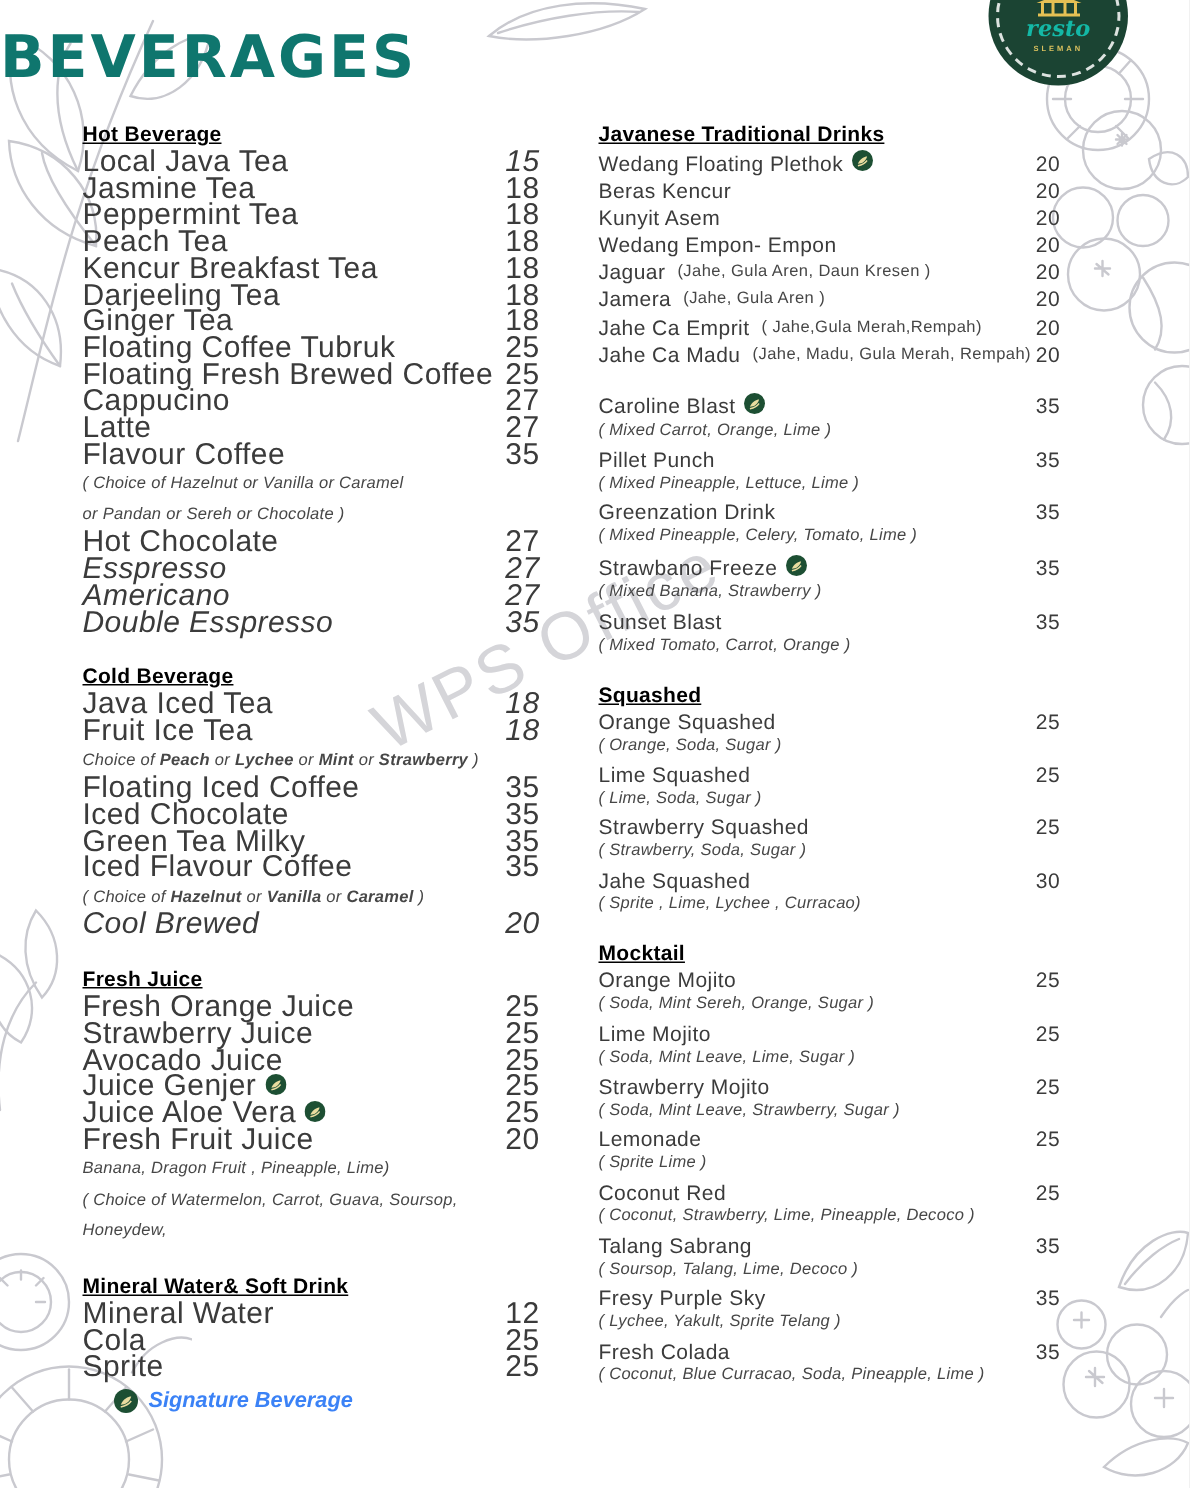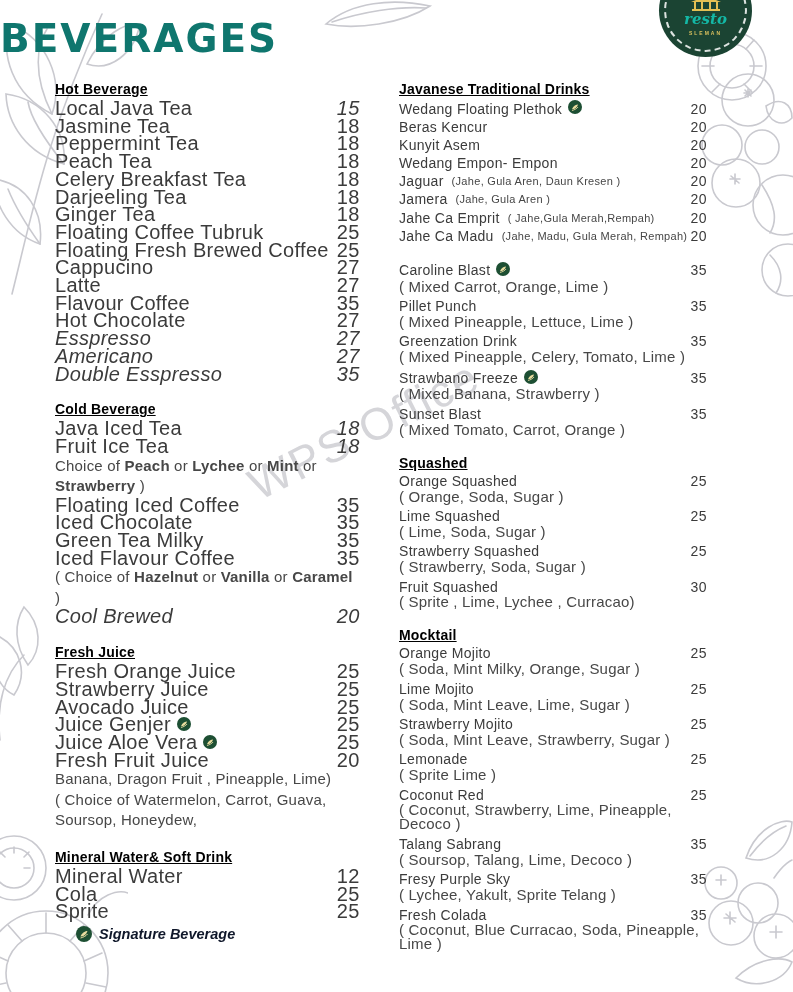--- a/index.html
+++ b/index.html
@@ -215,7 +215,7 @@
         </div>
         <div class="mi-row">
           <span class="mi-name">
-            <span>Celery Breakfast  Tea</span>
+            <span>Kencur Breakfast  Tea</span>
           </span>
           <span class="mi-price">18</span>
         </div>

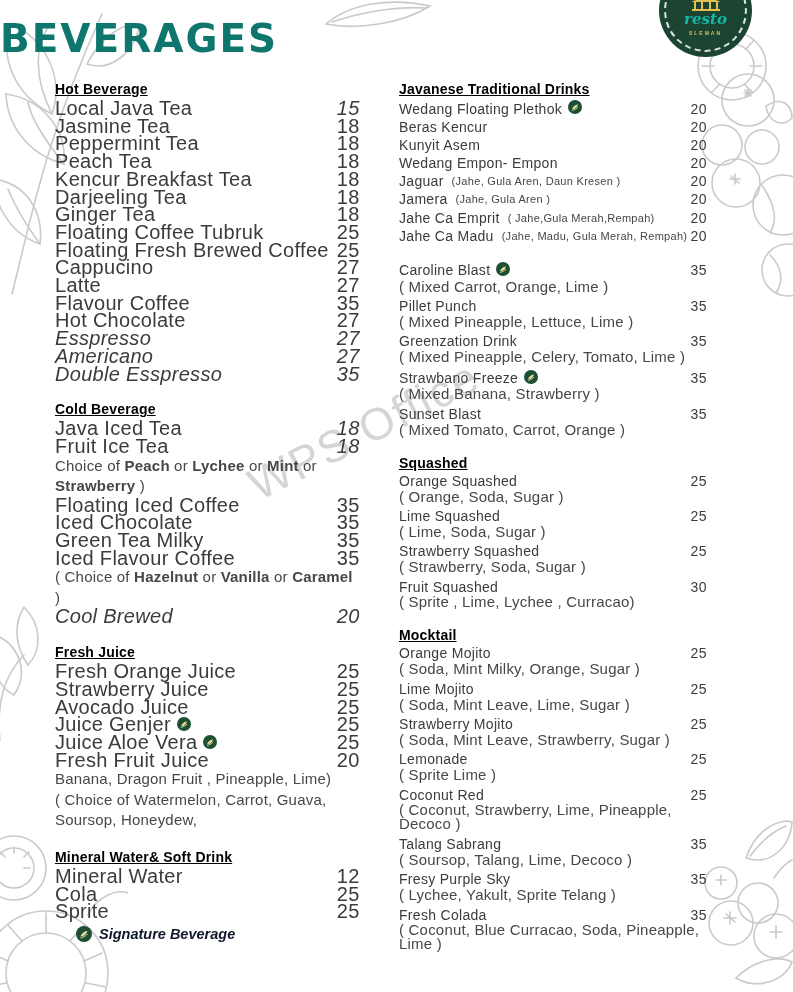--- a/index.html
+++ b/index.html
@@ -71,7 +71,7 @@
   .mi-inline { font-size:11px; color:#464646; margin-left:2px; white-space:nowrap; }
 
   .mi-note {
-    font-size:15px; color:#474747;
+    font-size:11px; font-style:italic; color:#474747;
     line-height:14px; letter-spacing:.2px;
   }
   .col-left  .mi-note { line-height:20.5px; }

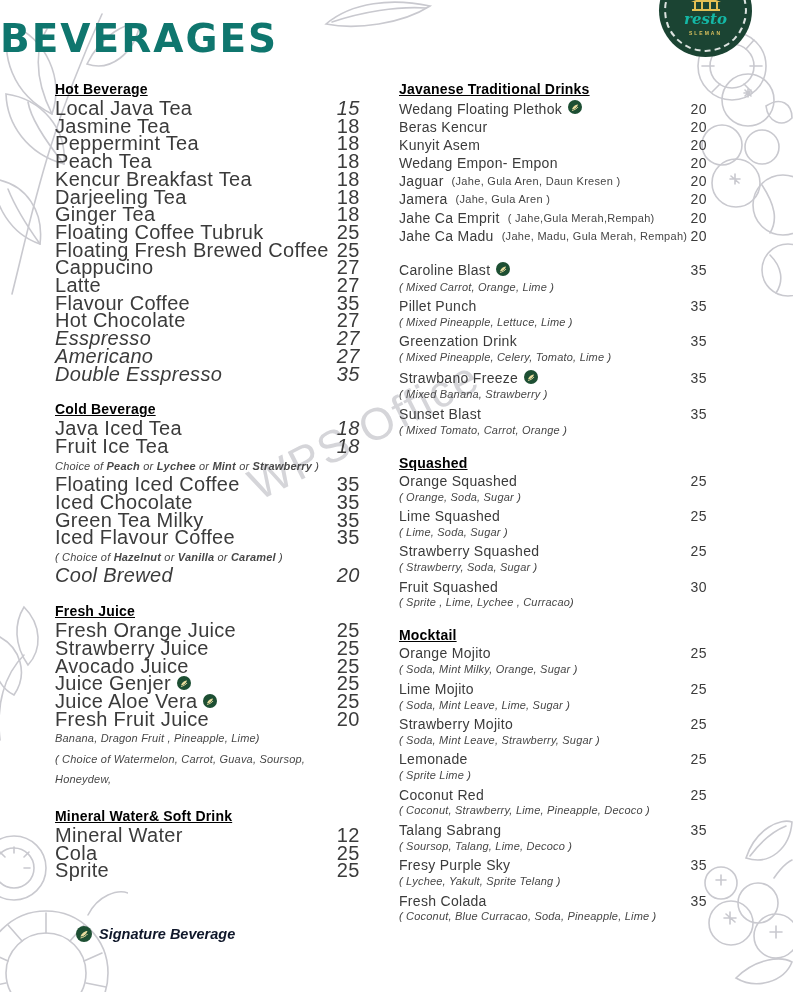--- a/index.html
+++ b/index.html
@@ -261,6 +261,7 @@
           </span>
           <span class="mi-price">35</span>
         </div>
+        <div class="mi-note"><span>( Choice of Hazelnut or Vanilla or Caramel</span></div>
         <div class="mi-row">
           <span class="mi-name">
             <span>Hot Chocolate</span>

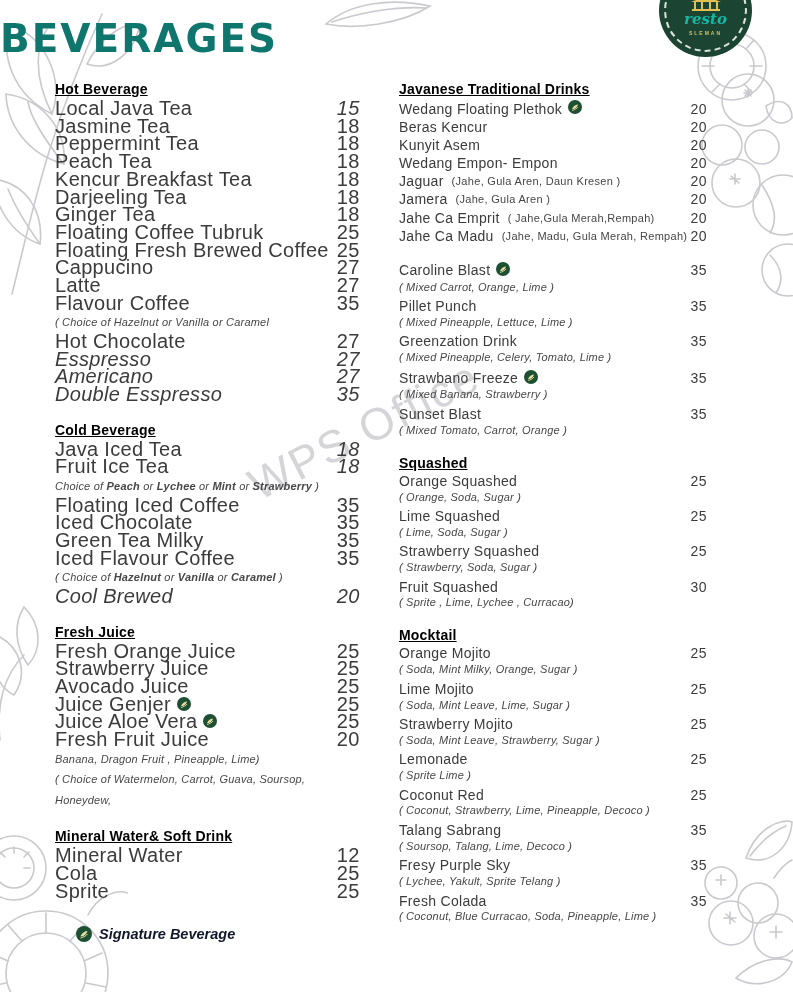--- a/index.html
+++ b/index.html
@@ -262,6 +262,7 @@
           <span class="mi-price">35</span>
         </div>
         <div class="mi-note"><span>( Choice of Hazelnut or Vanilla or Caramel</span></div>
+        <div class="mi-note"><span>or Pandan or Sereh or Chocolate )</span></div>
         <div class="mi-row">
           <span class="mi-name">
             <span>Hot Chocolate</span>

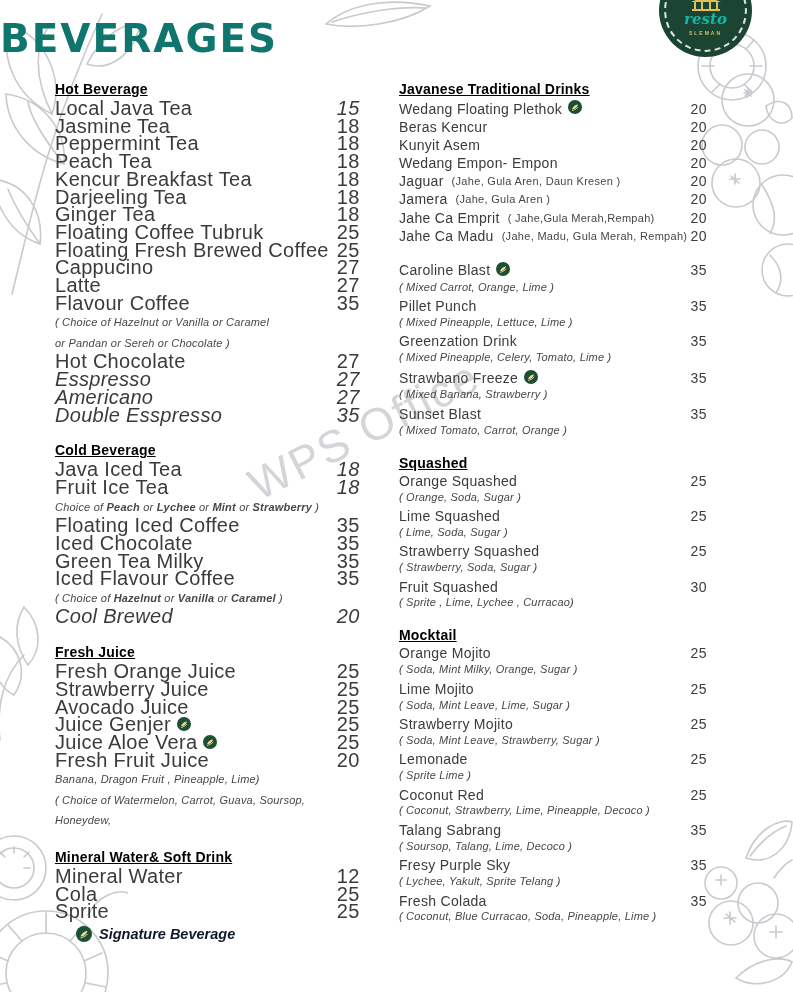--- a/index.html
+++ b/index.html
@@ -541,7 +541,7 @@
         <div class="mi-note"><span>( Strawberry, Soda, Sugar )</span></div>
         <div class="mi-row">
           <span class="mi-name">
-            <span>Fruit Squashed</span>
+            <span>Jahe Squashed</span>
           </span>
           <span class="mi-price">30</span>
         </div>

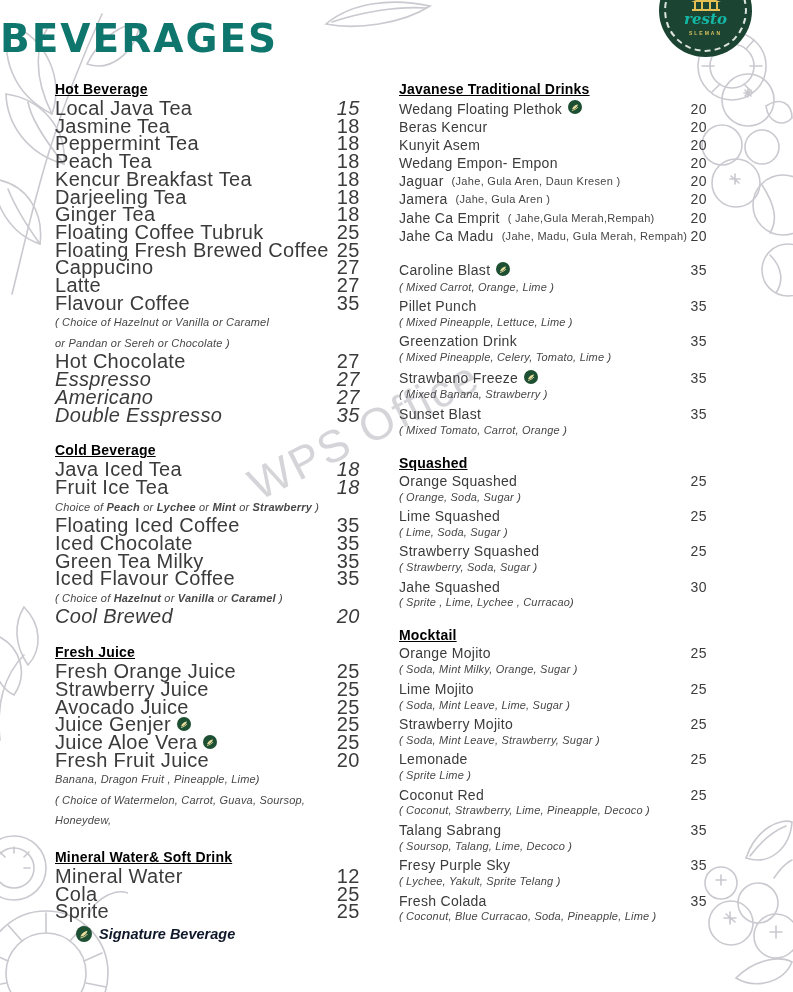--- a/index.html
+++ b/index.html
@@ -555,7 +555,7 @@
           </span>
           <span class="mi-price">25</span>
         </div>
-        <div class="mi-note"><span>( Soda, Mint Milky, Orange, Sugar )</span></div>
+        <div class="mi-note"><span>( Soda, Mint Sereh, Orange, Sugar )</span></div>
         <div class="mi-row">
           <span class="mi-name">
             <span>Lime Mojito</span>

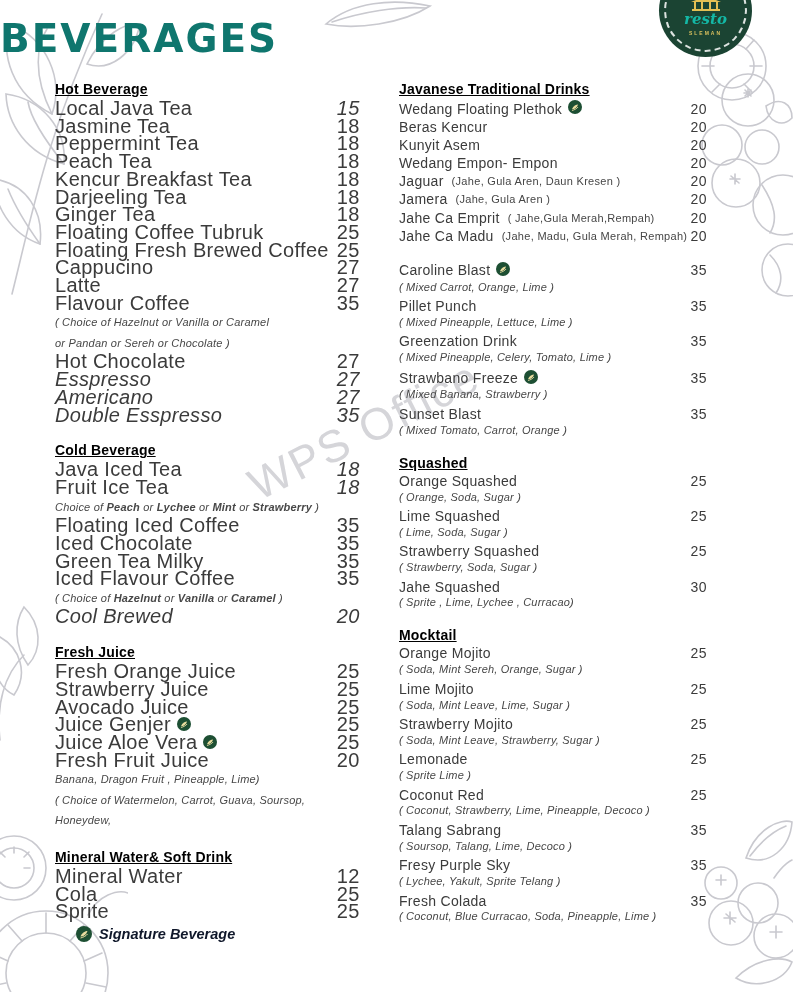--- a/index.html
+++ b/index.html
@@ -83,7 +83,7 @@
   
   .legend {
     position:absolute; left:76px; top:926px; display:flex; align-items:center; gap:7px;
-    font-size:14.5px; font-weight:700; font-style:italic; color:#0f172a;
+    font-size:14.5px; font-weight:700; font-style:italic; color:#3b82f6;
   }
   .legend .sig-icon { width:16px; height:16px; flex:0 0 16px; }
 </style>

